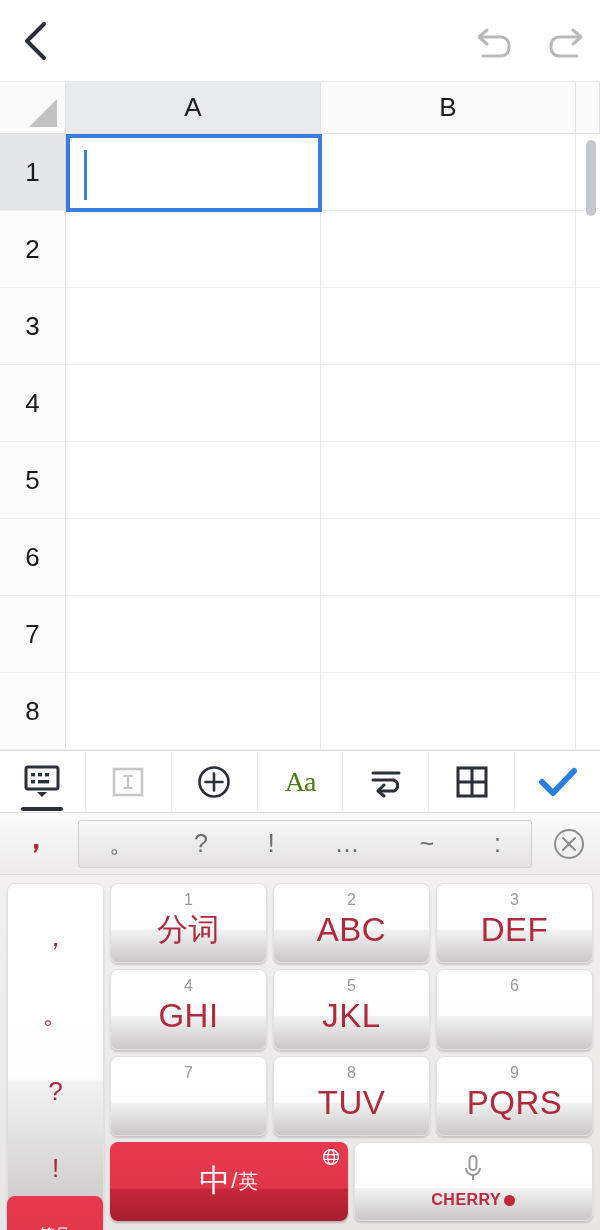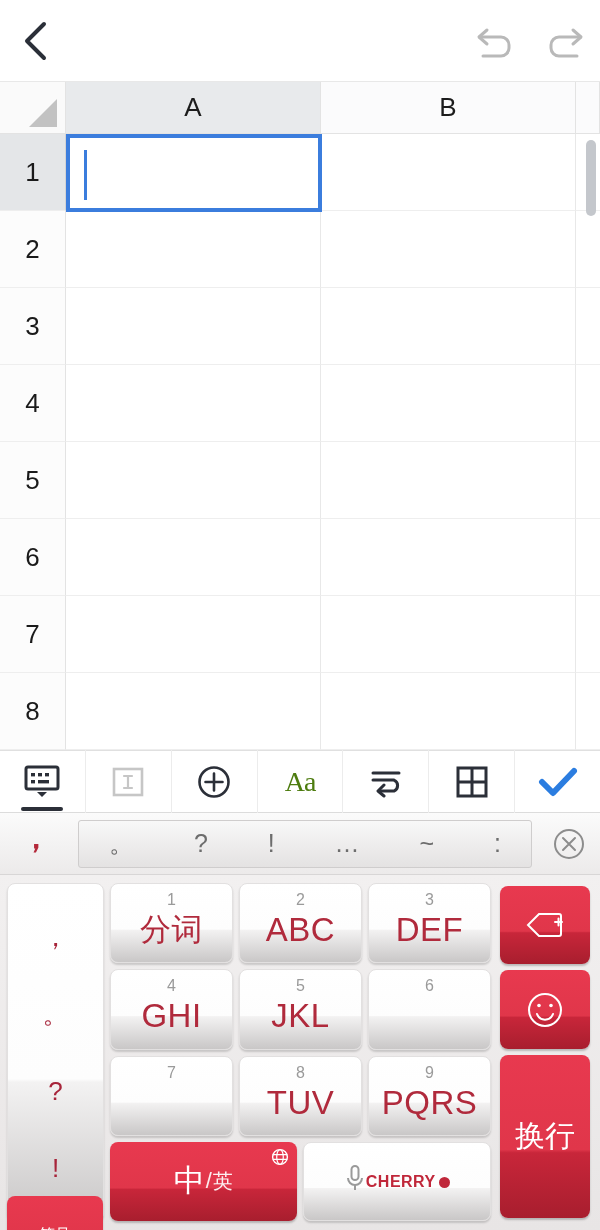--- a/index.html
+++ b/index.html
@@ -467,23 +467,6 @@
       </div>
     </div>
 
-    <div class="kb-col-right">
-      <div class="key key-red k-del">
-        <svg width="40" height="28" viewBox="0 0 40 28">
-          <path d="M14 3 H34 a2 2 0 0 1 2 2 v18 a2 2 0 0 1 -2 2 H14 L3 14 Z" fill="none" stroke="#ffffff" stroke-width="2"></path>
-          <path d="M30 11 H37 M33.5 7.5 V14.5" stroke="#ffffff" stroke-width="2" stroke-linecap="round"></path>
-        </svg>
-      </div>
-      <div class="key key-red k-emoji">
-        <svg width="40" height="40" viewBox="0 0 40 40">
-          <circle cx="20" cy="20" r="16" fill="none" stroke="#ffffff" stroke-width="2"></circle>
-          <circle cx="14" cy="15.5" r="1.8" fill="#ffffff"></circle>
-          <circle cx="26" cy="15.5" r="1.8" fill="#ffffff"></circle>
-          <path d="M12 24 a8.5 8.5 0 0 0 16 0" fill="none" stroke="#ffffff" stroke-width="2" stroke-linecap="round"></path>
-        </svg>
-      </div>
-      <div class="key key-red k-enter">换行</div>
-    </div>
   </div>
 
   <div style="position:absolute; left:7px; top:1196px; width:96px; height:79px; z-index:31;text-decoration:underline;" class="key key-red">符号</div>

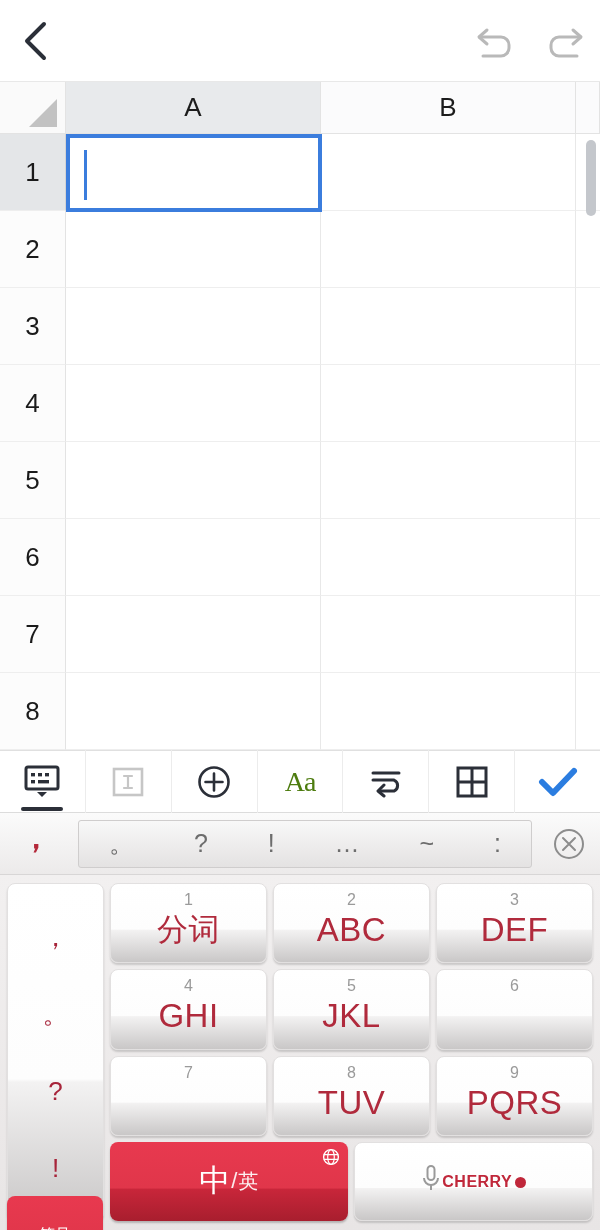--- a/index.html
+++ b/index.html
@@ -196,7 +196,7 @@
   .k-lang .sep { font-size: 22px; opacity: .9; margin: 0 1px; }
   .k-lang .en { font-size: 20px; opacity: .92; }
   .k-globe { position: absolute; top: 6px; right: 8px; }
-  .k-mic { flex: 1; margin: 3px; flex-direction: row; }
+  .k-mic { flex: 1; margin: 3px; flex-direction: column; }
   .k-mic .cherry {
     font-size: 16px; font-weight: bold; color: #c0273a; letter-spacing: .5px;
     margin-top: 2px; display: flex; align-items: center; gap: 3px;

